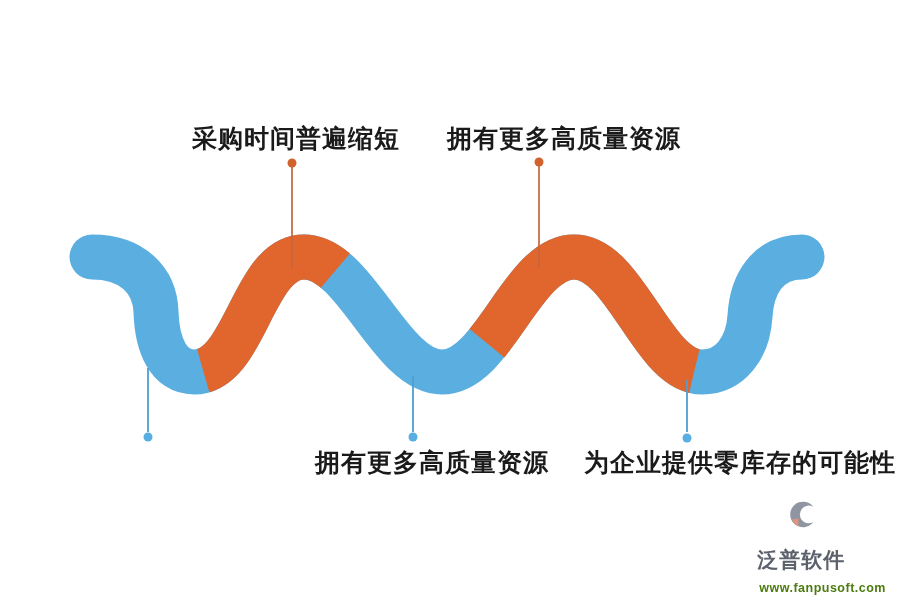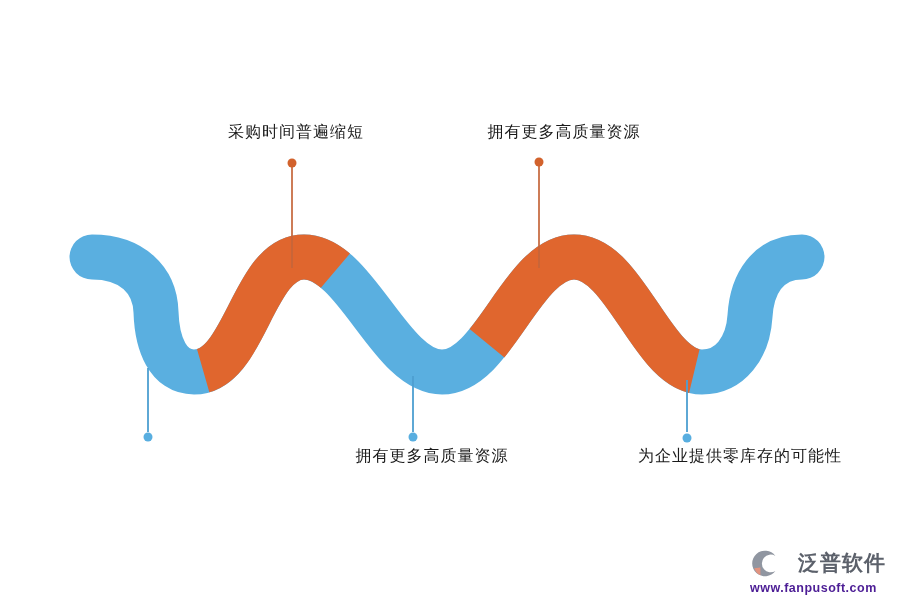--- a/index.html
+++ b/index.html
@@ -15,8 +15,8 @@
     position:absolute;
     transform:translateX(-50%);
     white-space:nowrap;
-    font-size:16px;
-    font-weight:normal;
+    font-size:25px;
+    font-weight:bold;
     color:#1a1a1a;
     letter-spacing:1px;
   }

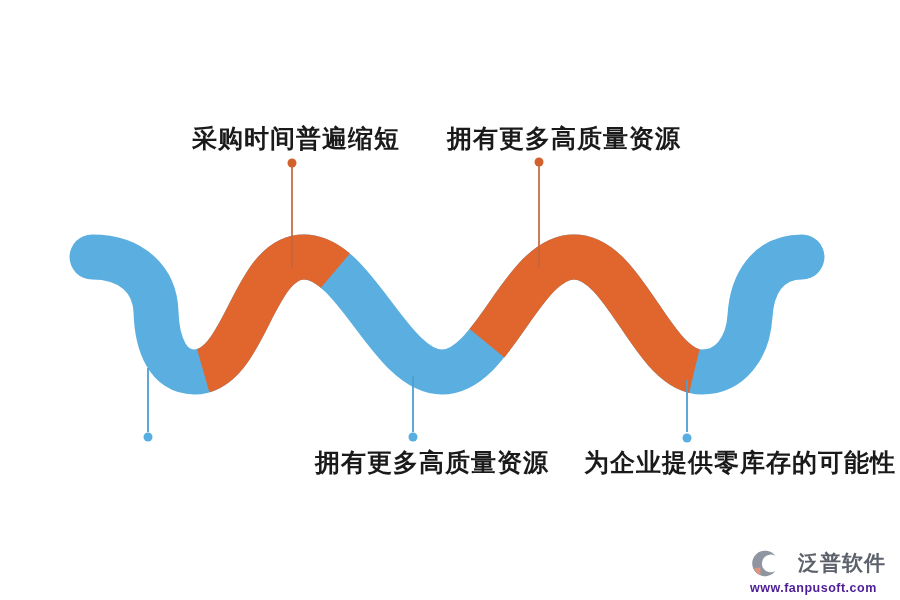--- a/index.html
+++ b/index.html
@@ -29,7 +29,7 @@
     align-items:flex-start;
     line-height:1;
   }
-  .logo-row{display:flex;align-items:center;gap:20px;}
+  .logo-row{display:flex;align-items:center;gap:20px;flex-direction:column;}
   .logo-title{
     font-size:21px;
     font-weight:bold;

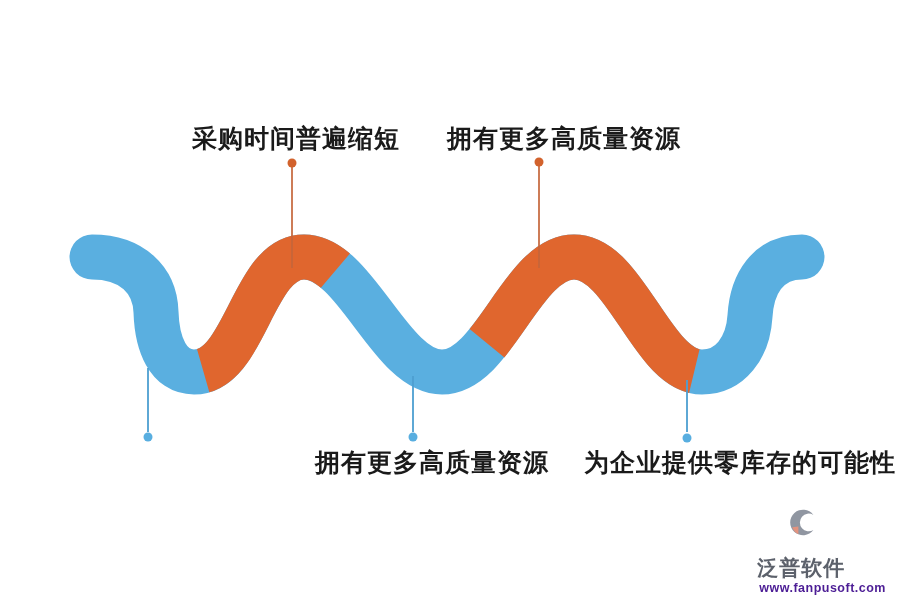--- a/index.html
+++ b/index.html
@@ -39,9 +39,9 @@
   .logo-url{
     font-size:12.5px;
     font-weight:bold;
-    color:#4c1d95;
+    color:#4d7c0f;
     letter-spacing:0.5px;
-    margin-top:4px;
+    margin-top:12px;
     margin-left:2px;
   }
 </style>

